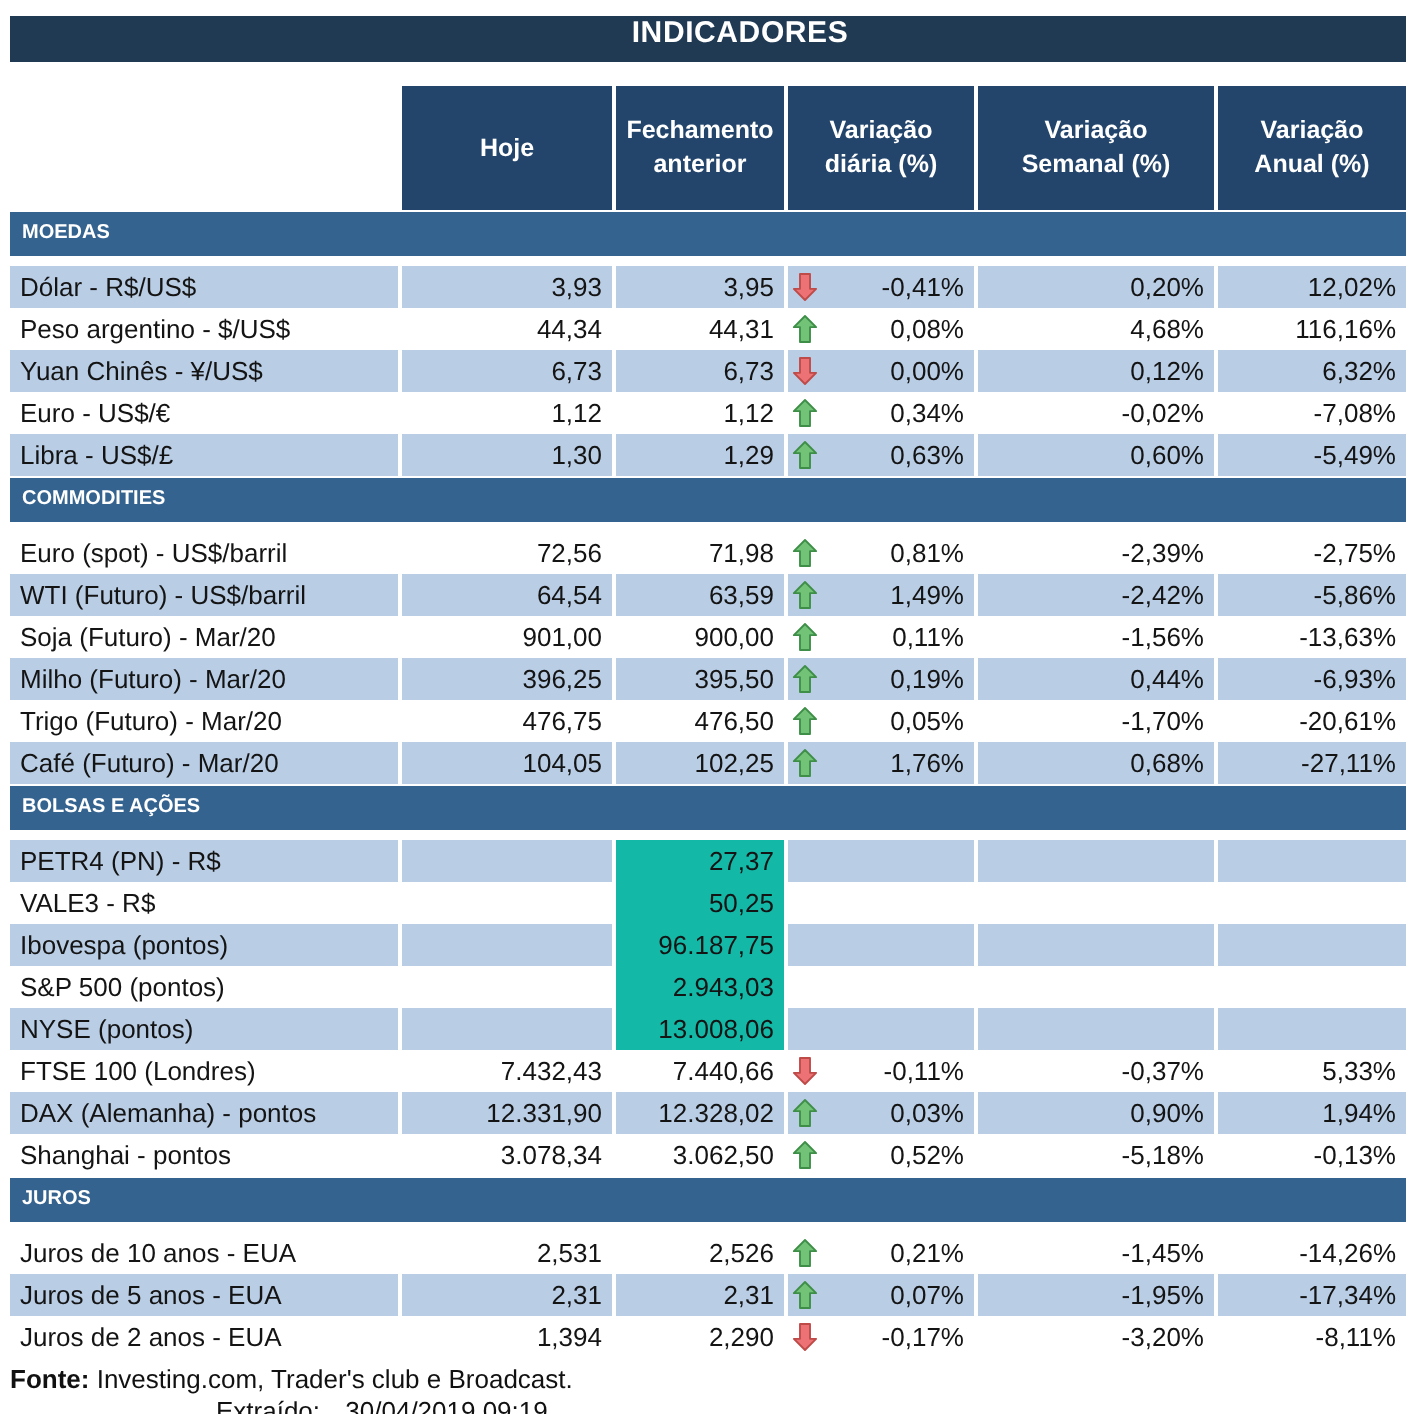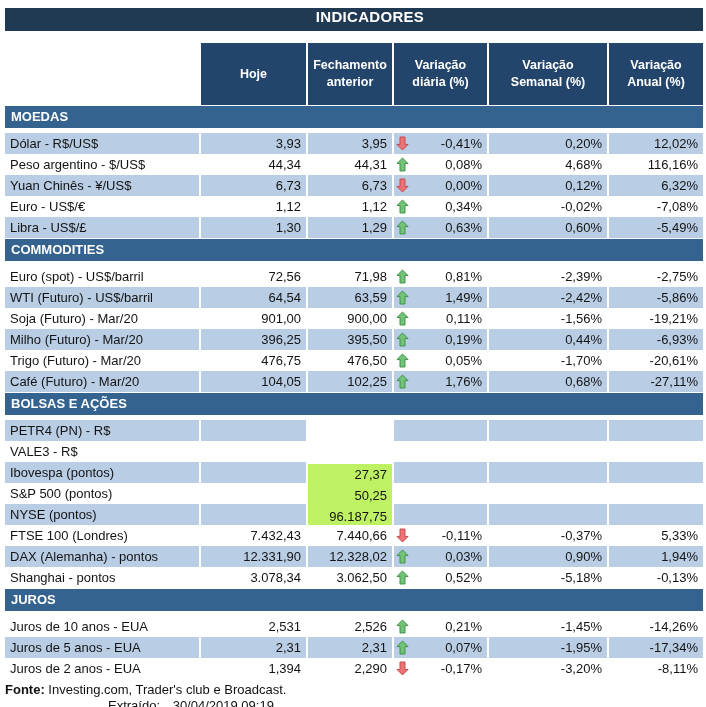--- a/index.html
+++ b/index.html
@@ -39,7 +39,7 @@
     margin:1px 0 5px 5px;
     width:698px;height:22px;
     background:var(--section-bar);
-    color:#fff;font-weight:bold;font-size:13px;
+    color:#fff;font-weight:bold;font-size:10px;
     line-height:22px;
     padding-left:6px;
     box-sizing:border-box;

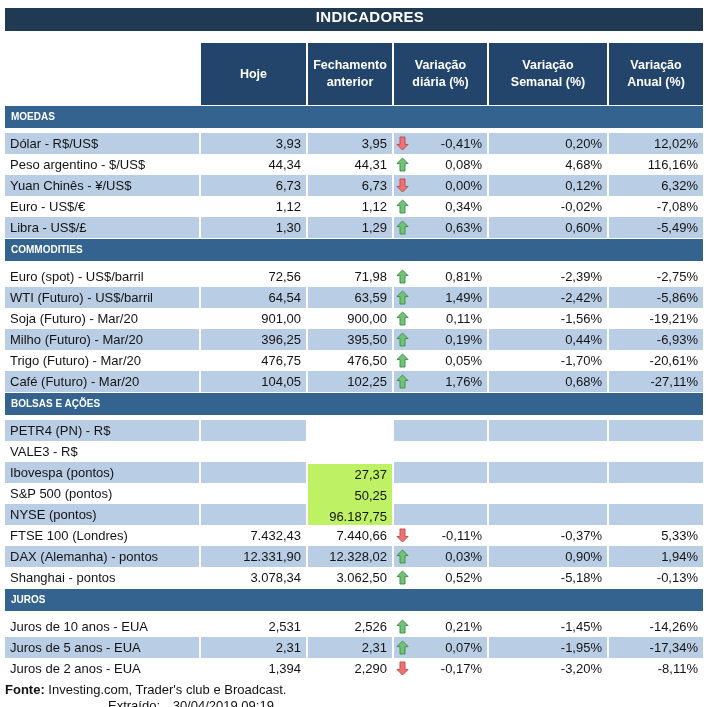--- a/index.html
+++ b/index.html
@@ -168,7 +168,7 @@
               <path d="M7 1 L13 7 H9.7 V15 H4.3 V7 H1 Z" fill="#72C377" stroke="#3E8E48" stroke-width="1" stroke-linejoin="round"></path>
             </svg></span></div>
         <div class="cell num">-1,56%</div>
-        <div class="cell num">-19,21%</div>
+        <div class="cell num">-13,63%</div>
       </div>
       <div class="row shaded">
         <div class="cell label">Milho (Futuro) - Mar/20</div>

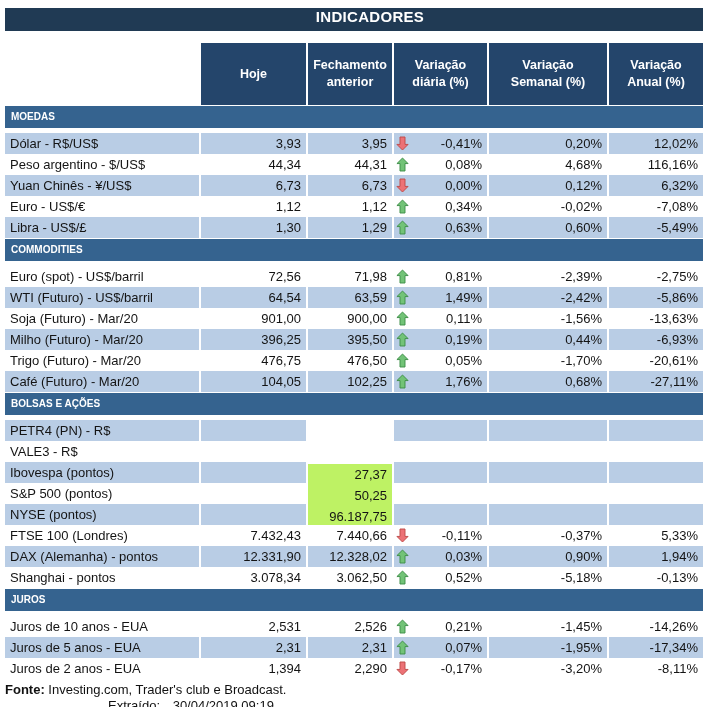--- a/index.html
+++ b/index.html
@@ -59,7 +59,7 @@
     background:#fff;
   }
   .row.shaded .cell{background:var(--stripe);}
-  .row .cell.fw{background:#bef264;margin-top:44px;}
+  .row .cell.fw{background:#14b8a6;}
   .cell.label{border-left:none;padding-left:5px;}
   .cell.num{text-align:right;padding-right:5px;}
   .cell.diaria{position:relative;}

